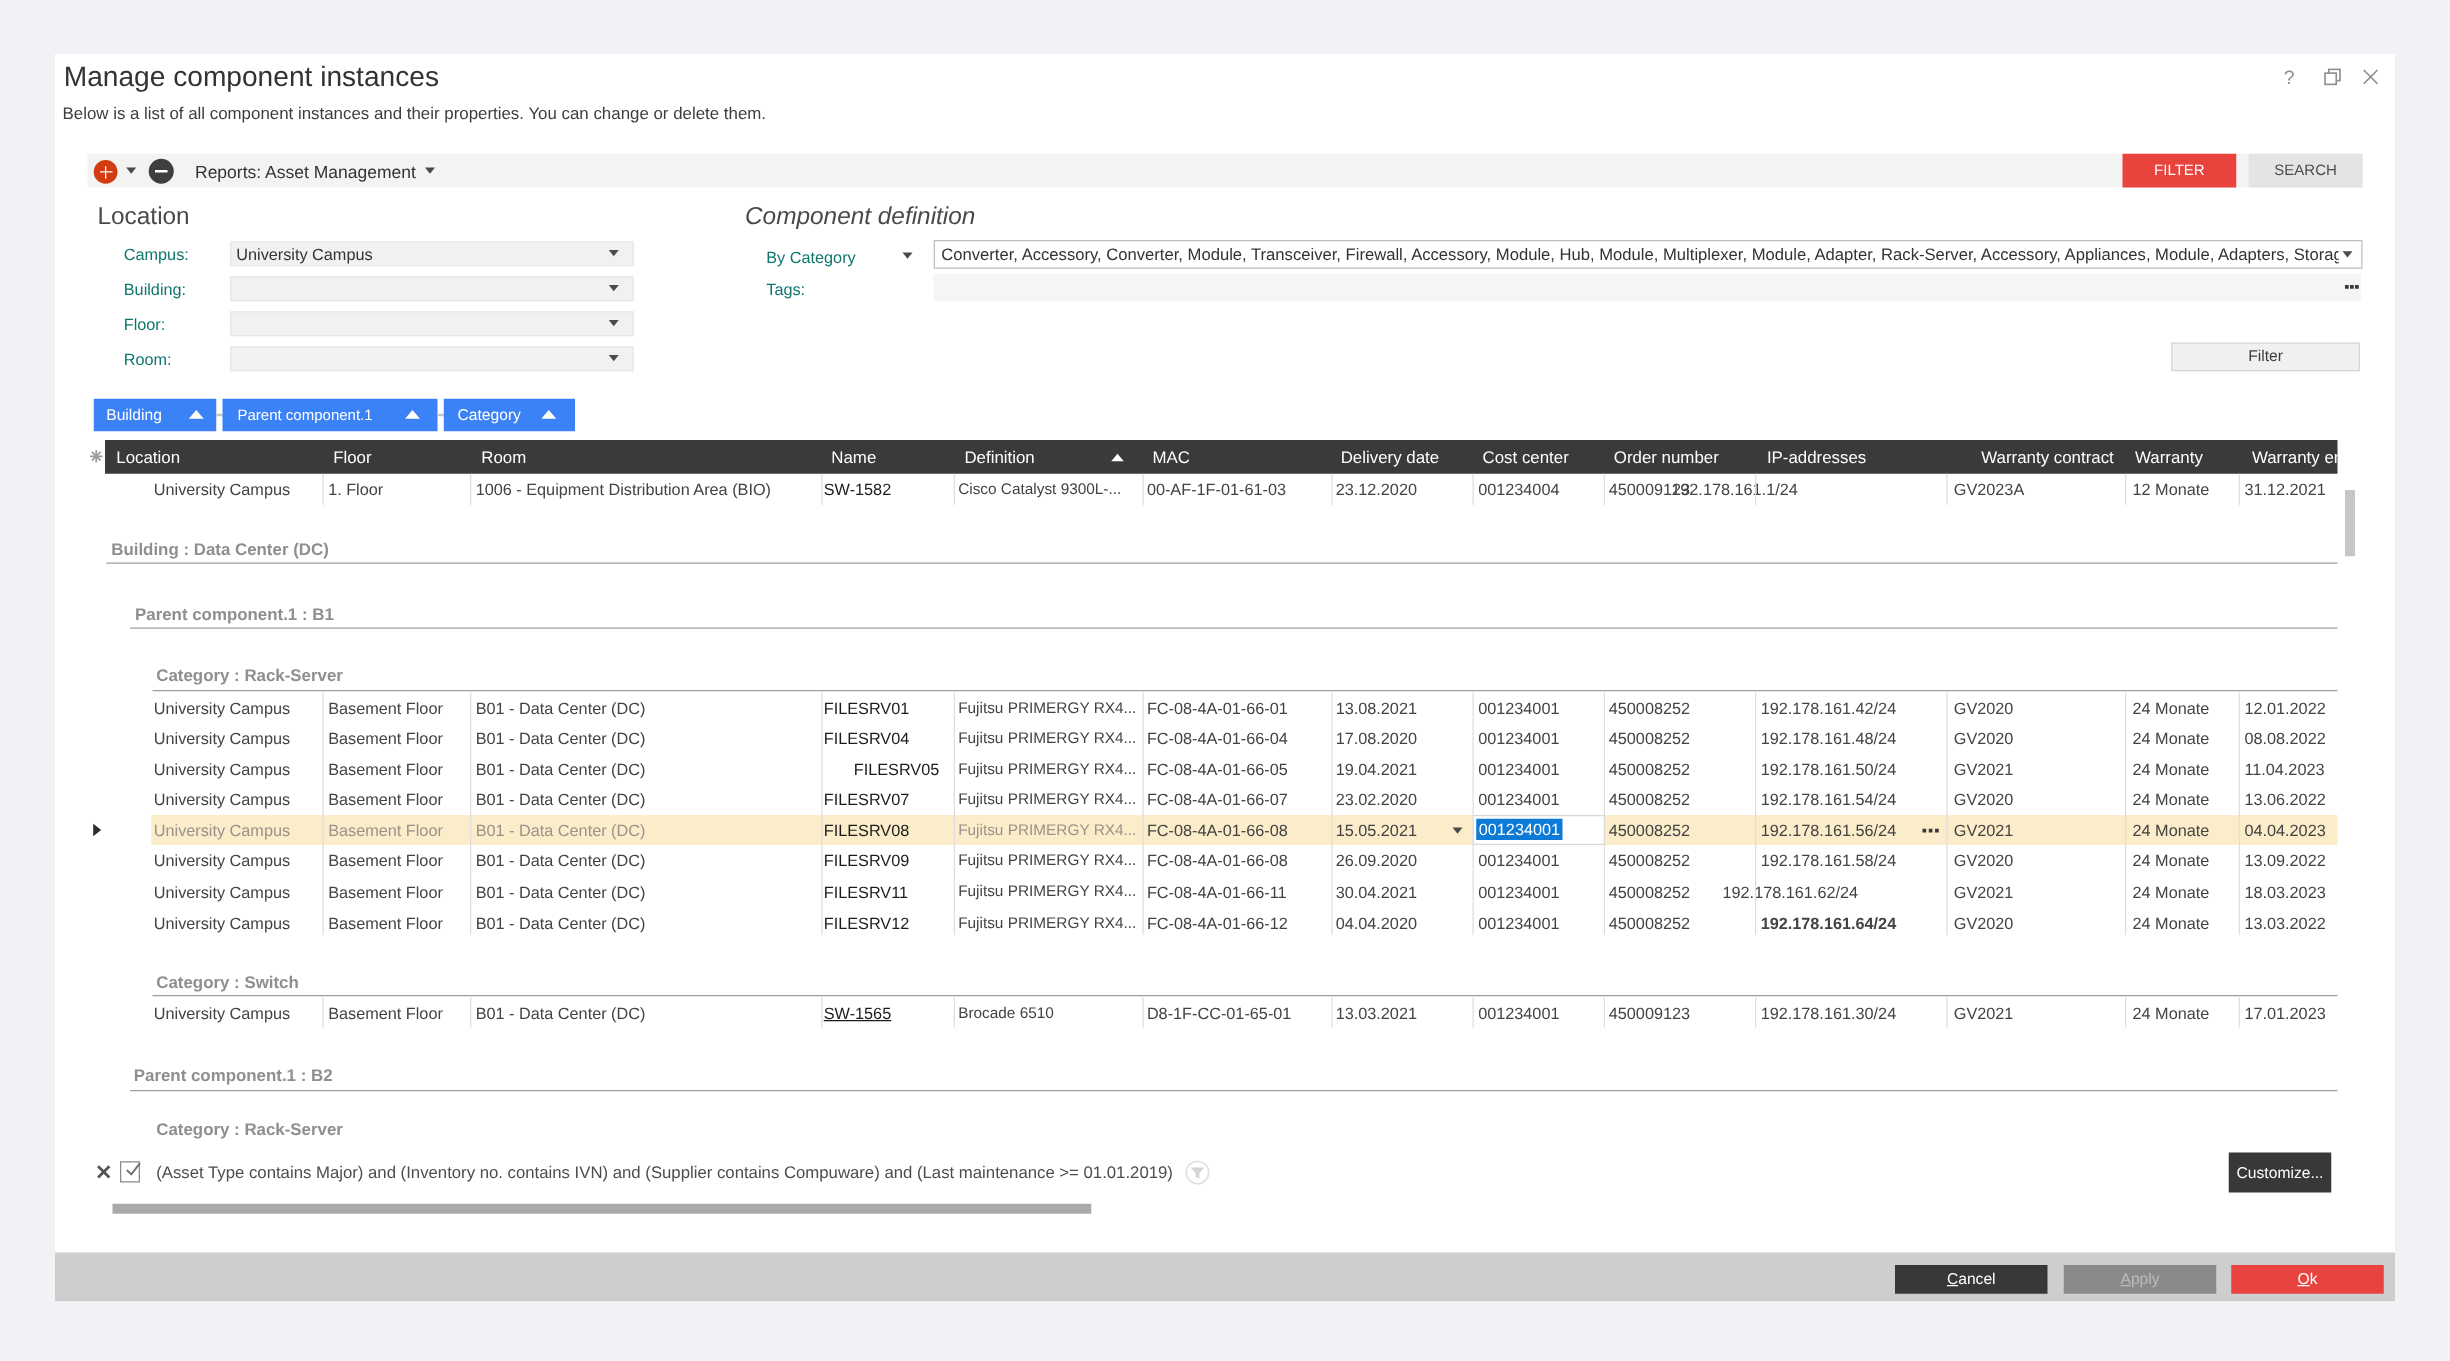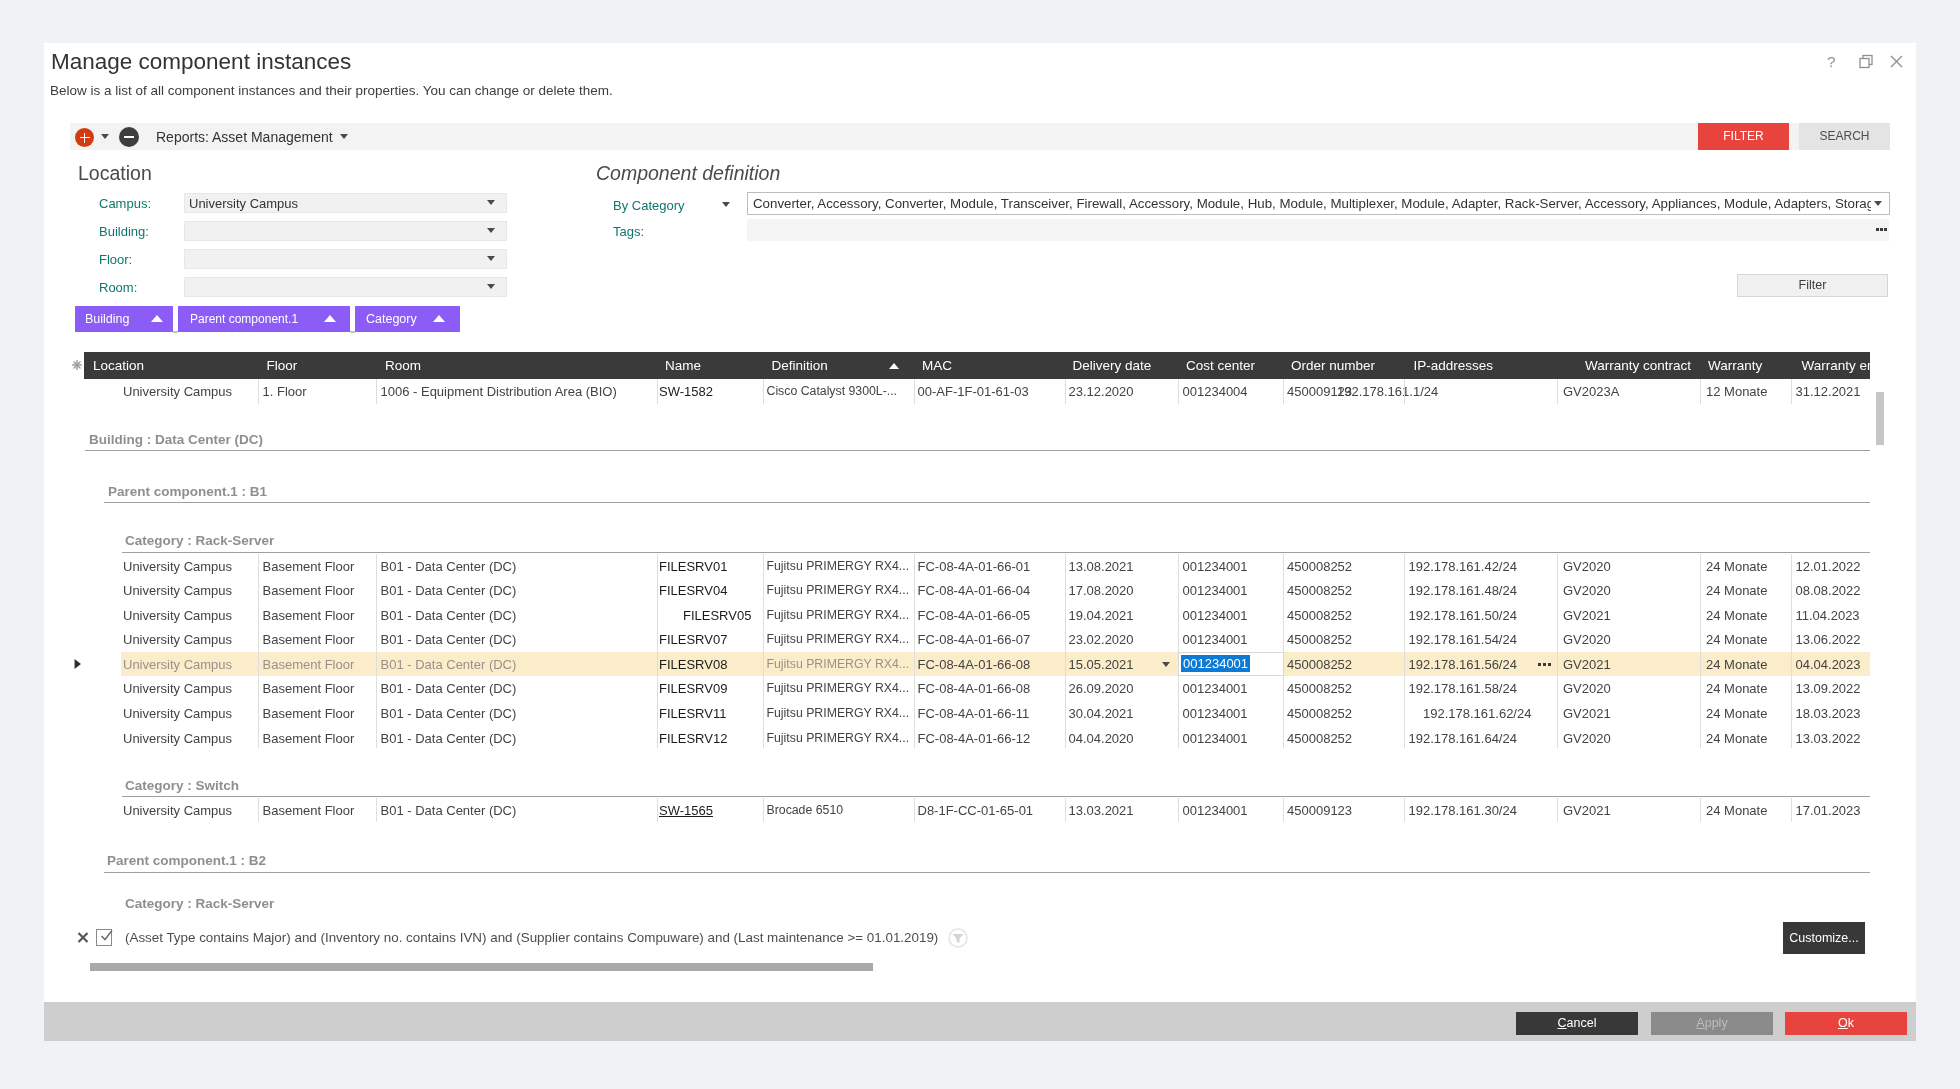--- a/index.html
+++ b/index.html
@@ -27,7 +27,7 @@
 .catinput { left:747px; top:192px; width:1143px; height:23px; background:#fff; border:1px solid #bdbdbd; overflow:hidden; }
 .tagband { left:747px; top:219px; width:1142px; height:22px; background:#f5f5f5; }
 .btn-lfilter { left:1737px; top:274px; width:151px; height:23px; background:#f0f0f0; border:1px solid #d6d6d6; color:#3d3d3d; font-size:12.5px; text-align:center; line-height:21px; }
-.chip { background:#8b5cf6; color:#fff; font-size:12.5px; height:26px; top:306px; }
+.chip { background:#3b82f6; color:#fff; font-size:12.5px; height:26px; top:319px; }
 .chip .txt { position:absolute; top:5.5px; }
 .chip .up { position:absolute; top:9px; width:0; height:0; border-left:6px solid transparent; border-right:6px solid transparent; border-bottom:7px solid #fff; }
 .conn { top:331px; height:2px; background:#c4c4c4; }

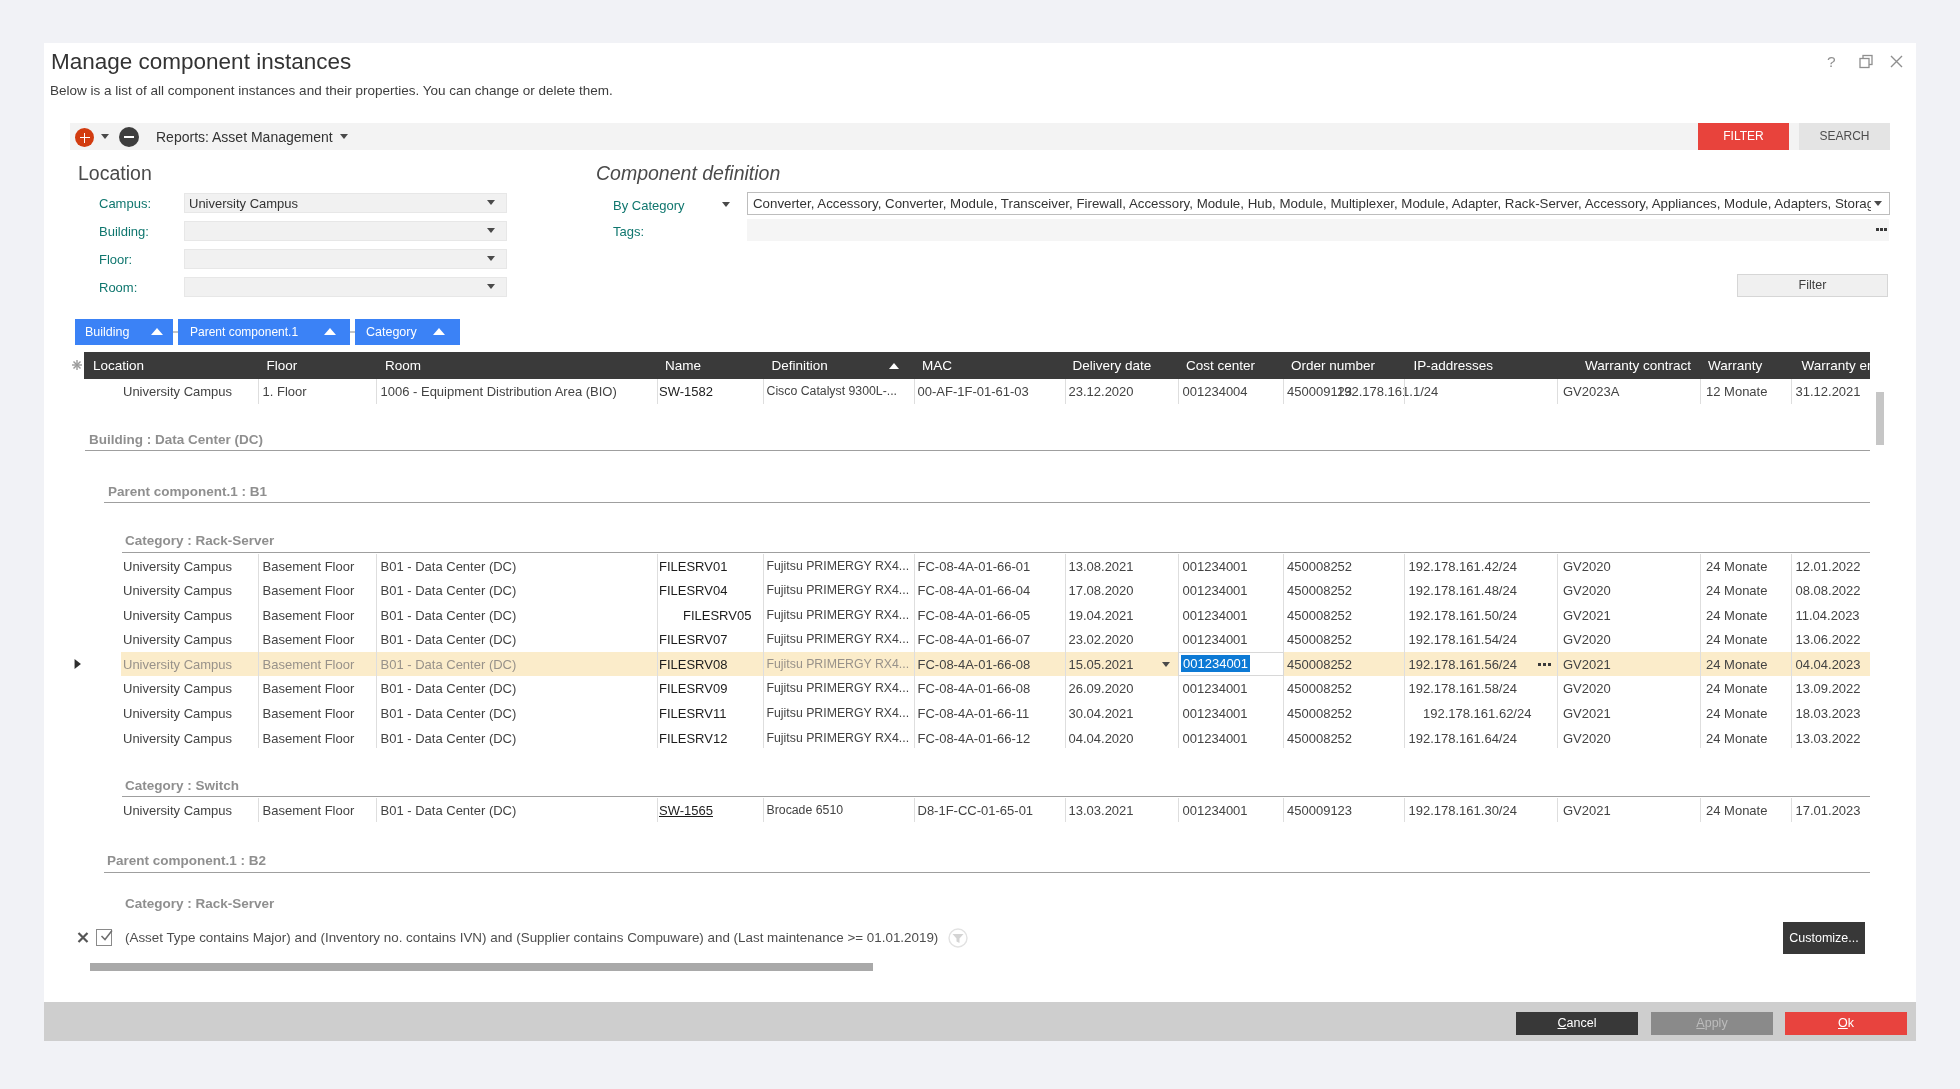--- a/index.html
+++ b/index.html
@@ -265,7 +265,7 @@
     <div class="cell" style="left:1068.5px; top:706.005px;">30.04.2021</div>
     <div class="cell" style="left:1182.5px; top:706.005px;">001234001</div>
     <div class="cell" style="left:1287px; top:706.005px;">450008252</div>
-    <div class="cell" style="left:1423px; top:706.005px;">192.178.161.62/24</div>
+    <div class="cell" style="left:1378px; top:706.005px;">192.178.161.62/24</div>
     <div class="cell" style="left:1563px; top:706.005px;">GV2021</div>
     <div class="cell" style="left:1706px; top:706.005px;">24 Monate</div>
     <div class="cell" style="left:1795.5px; top:706.005px;">18.03.2023</div>

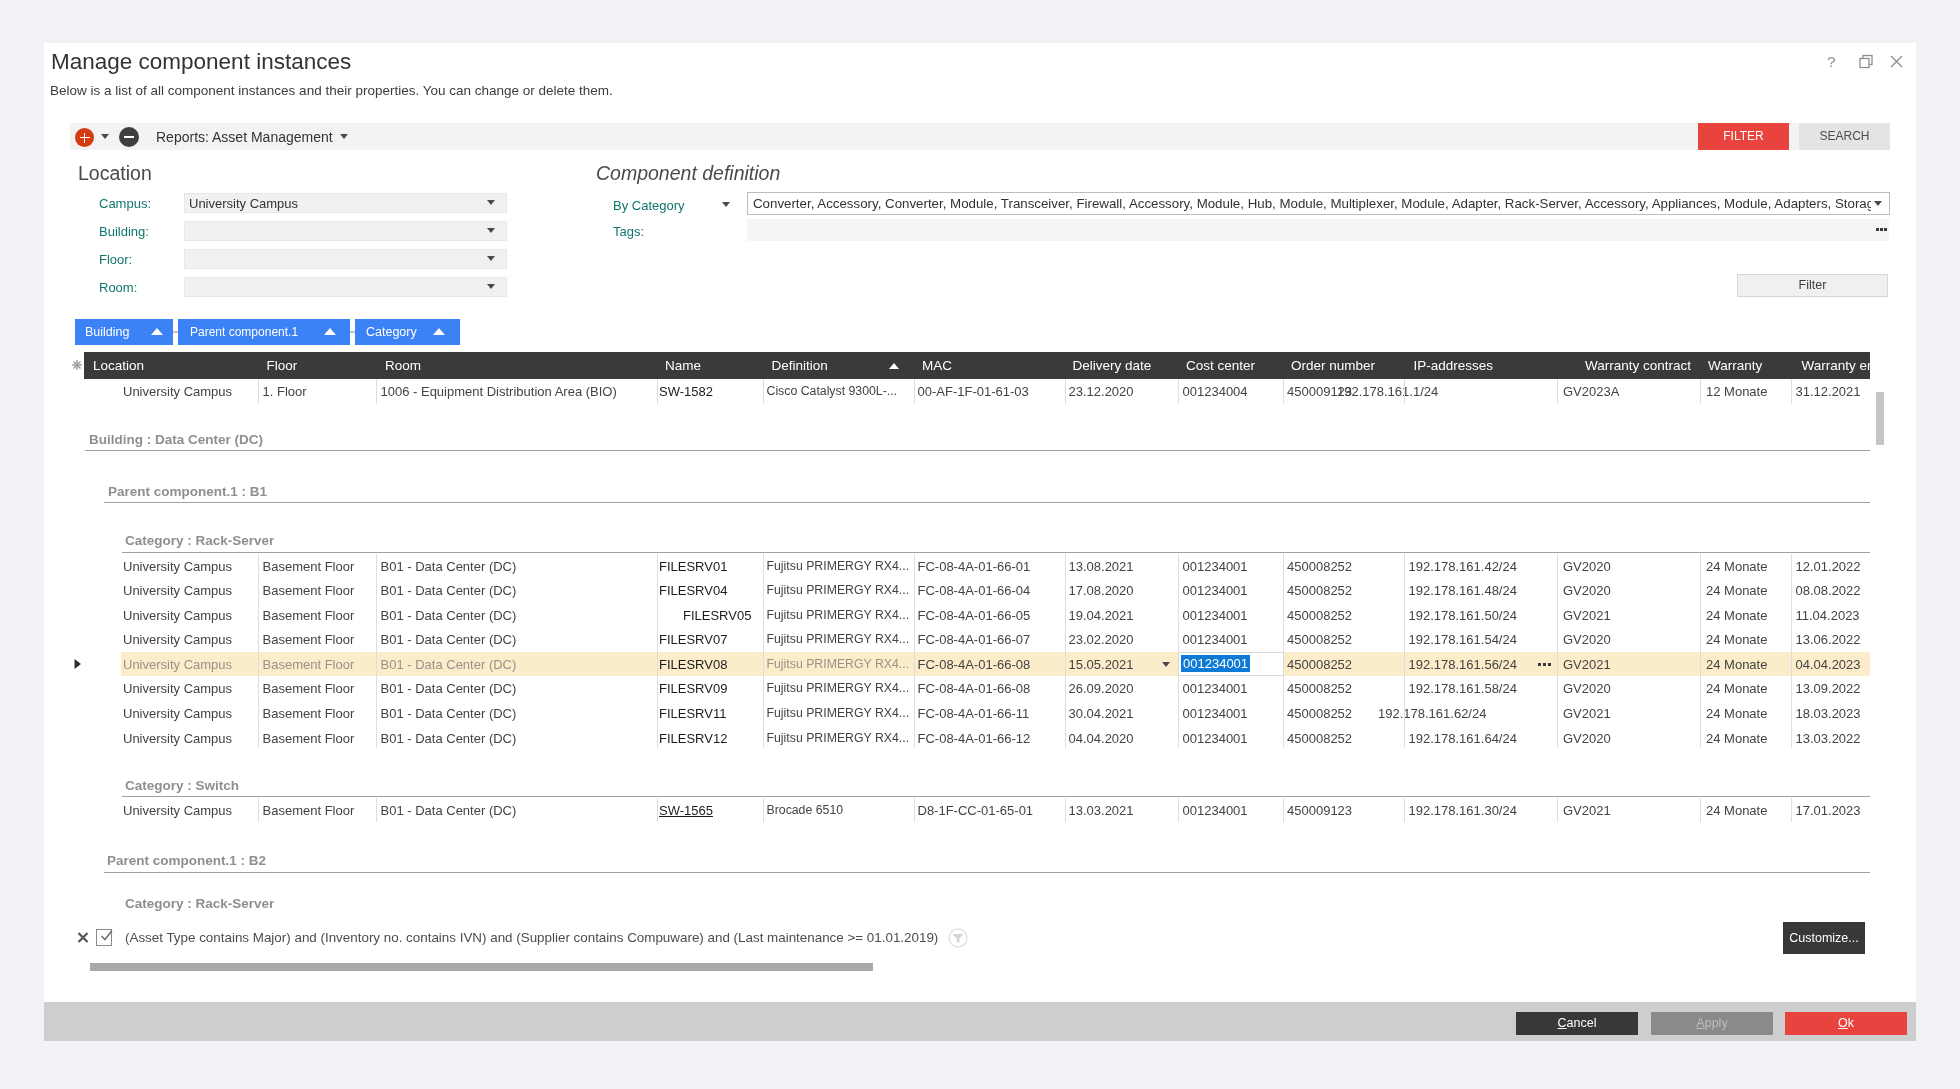--- a/index.html
+++ b/index.html
@@ -278,7 +278,7 @@
     <div class="cell" style="left:1068.5px; top:730.5749999999999px;">04.04.2020</div>
     <div class="cell" style="left:1182.5px; top:730.5749999999999px;">001234001</div>
     <div class="cell" style="left:1287px; top:730.5749999999999px;">450008252</div>
-    <div class="cell" style="left:1408.5px; top:730.5749999999999px;">192.178.161.64/24</div>
+    <div class="cell" style="left:1408.5px; top:730.5749999999999px;font-weight:bold;">192.178.161.64/24</div>
     <div class="cell" style="left:1563px; top:730.5749999999999px;">GV2020</div>
     <div class="cell" style="left:1706px; top:730.5749999999999px;">24 Monate</div>
     <div class="cell" style="left:1795.5px; top:730.5749999999999px;">13.03.2022</div>

